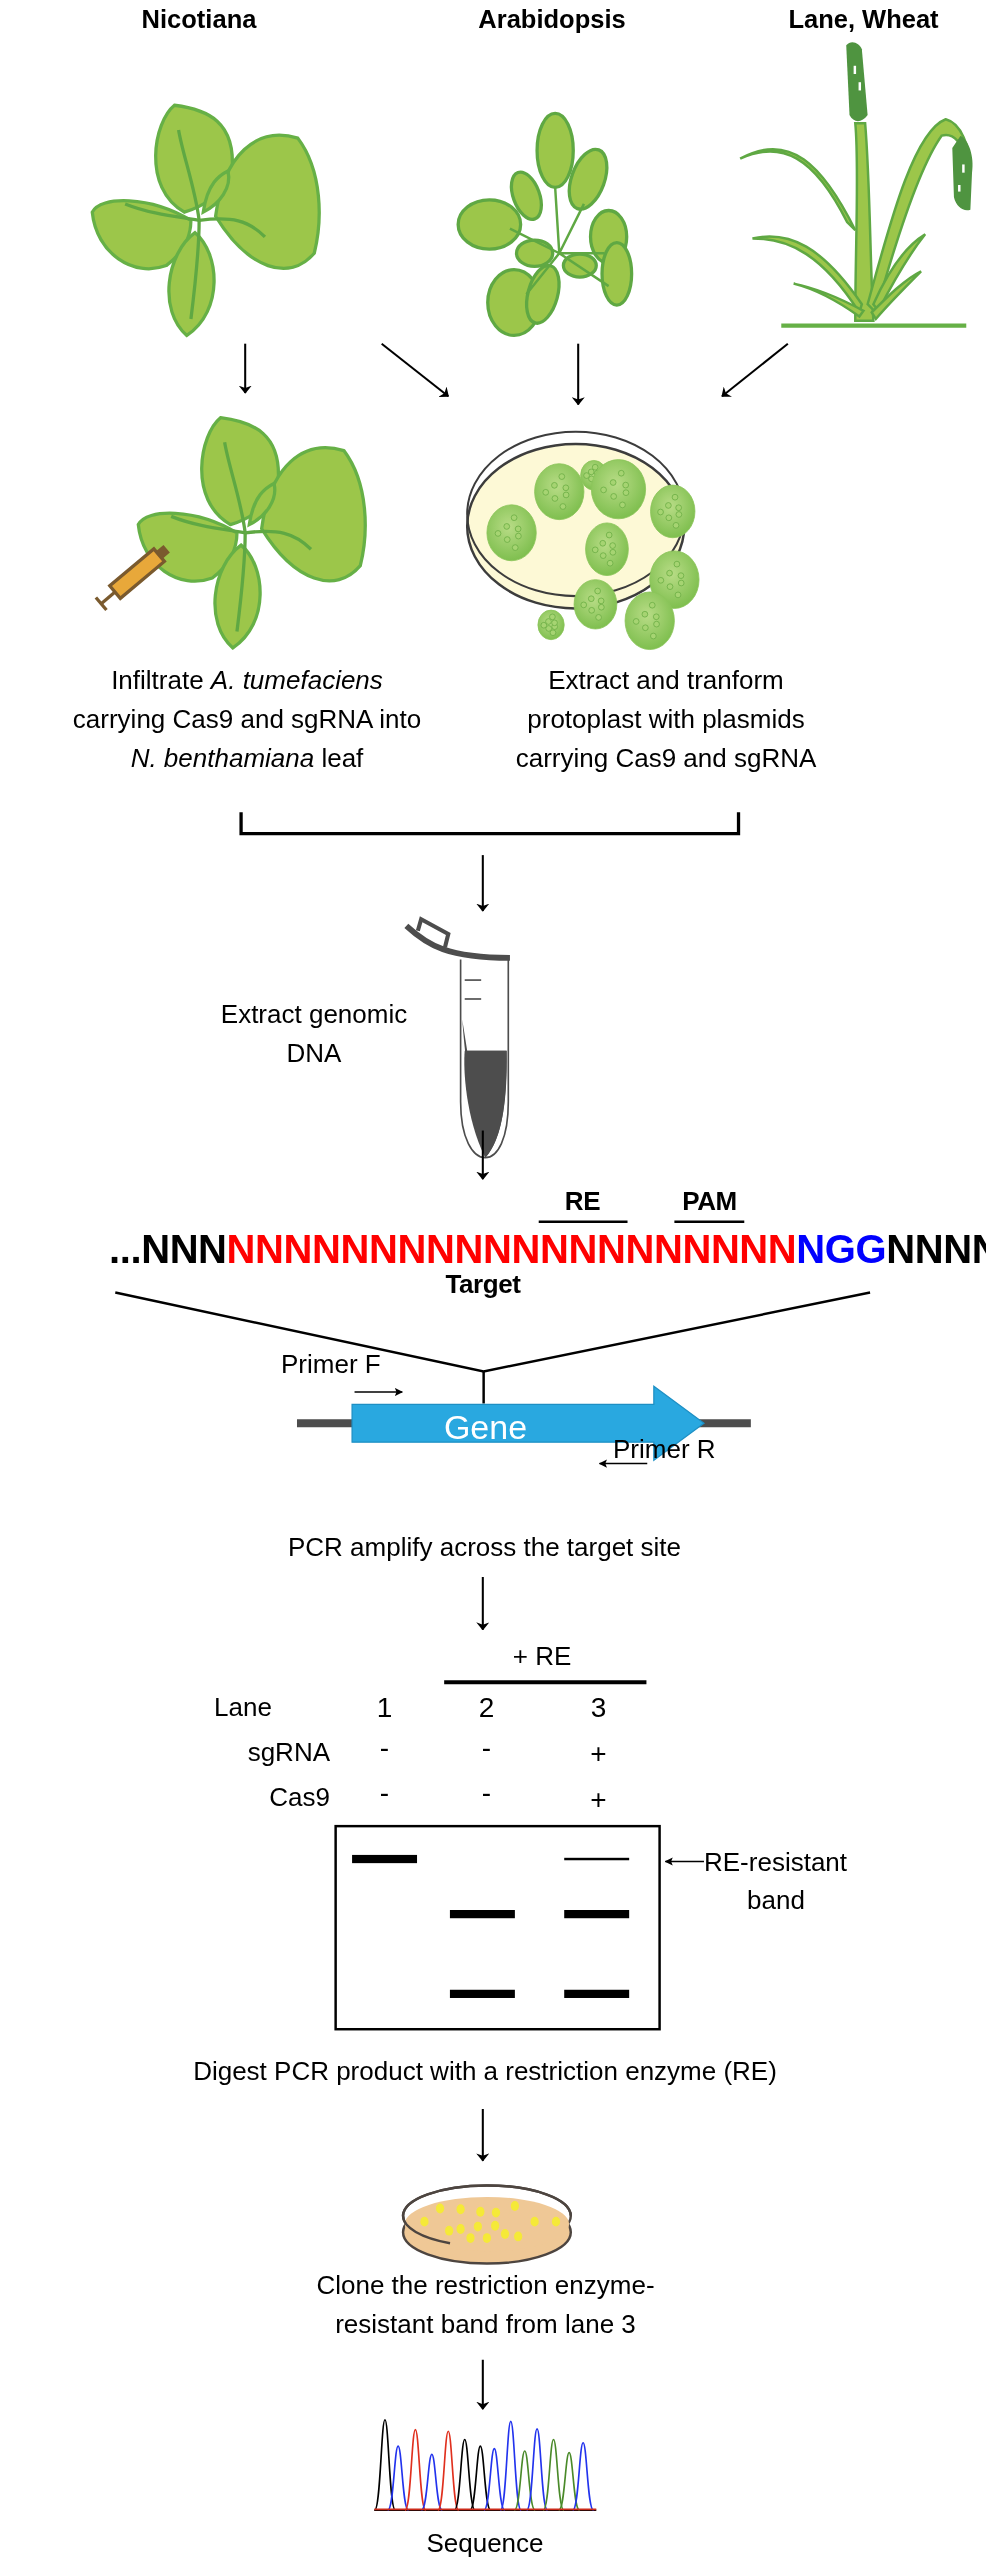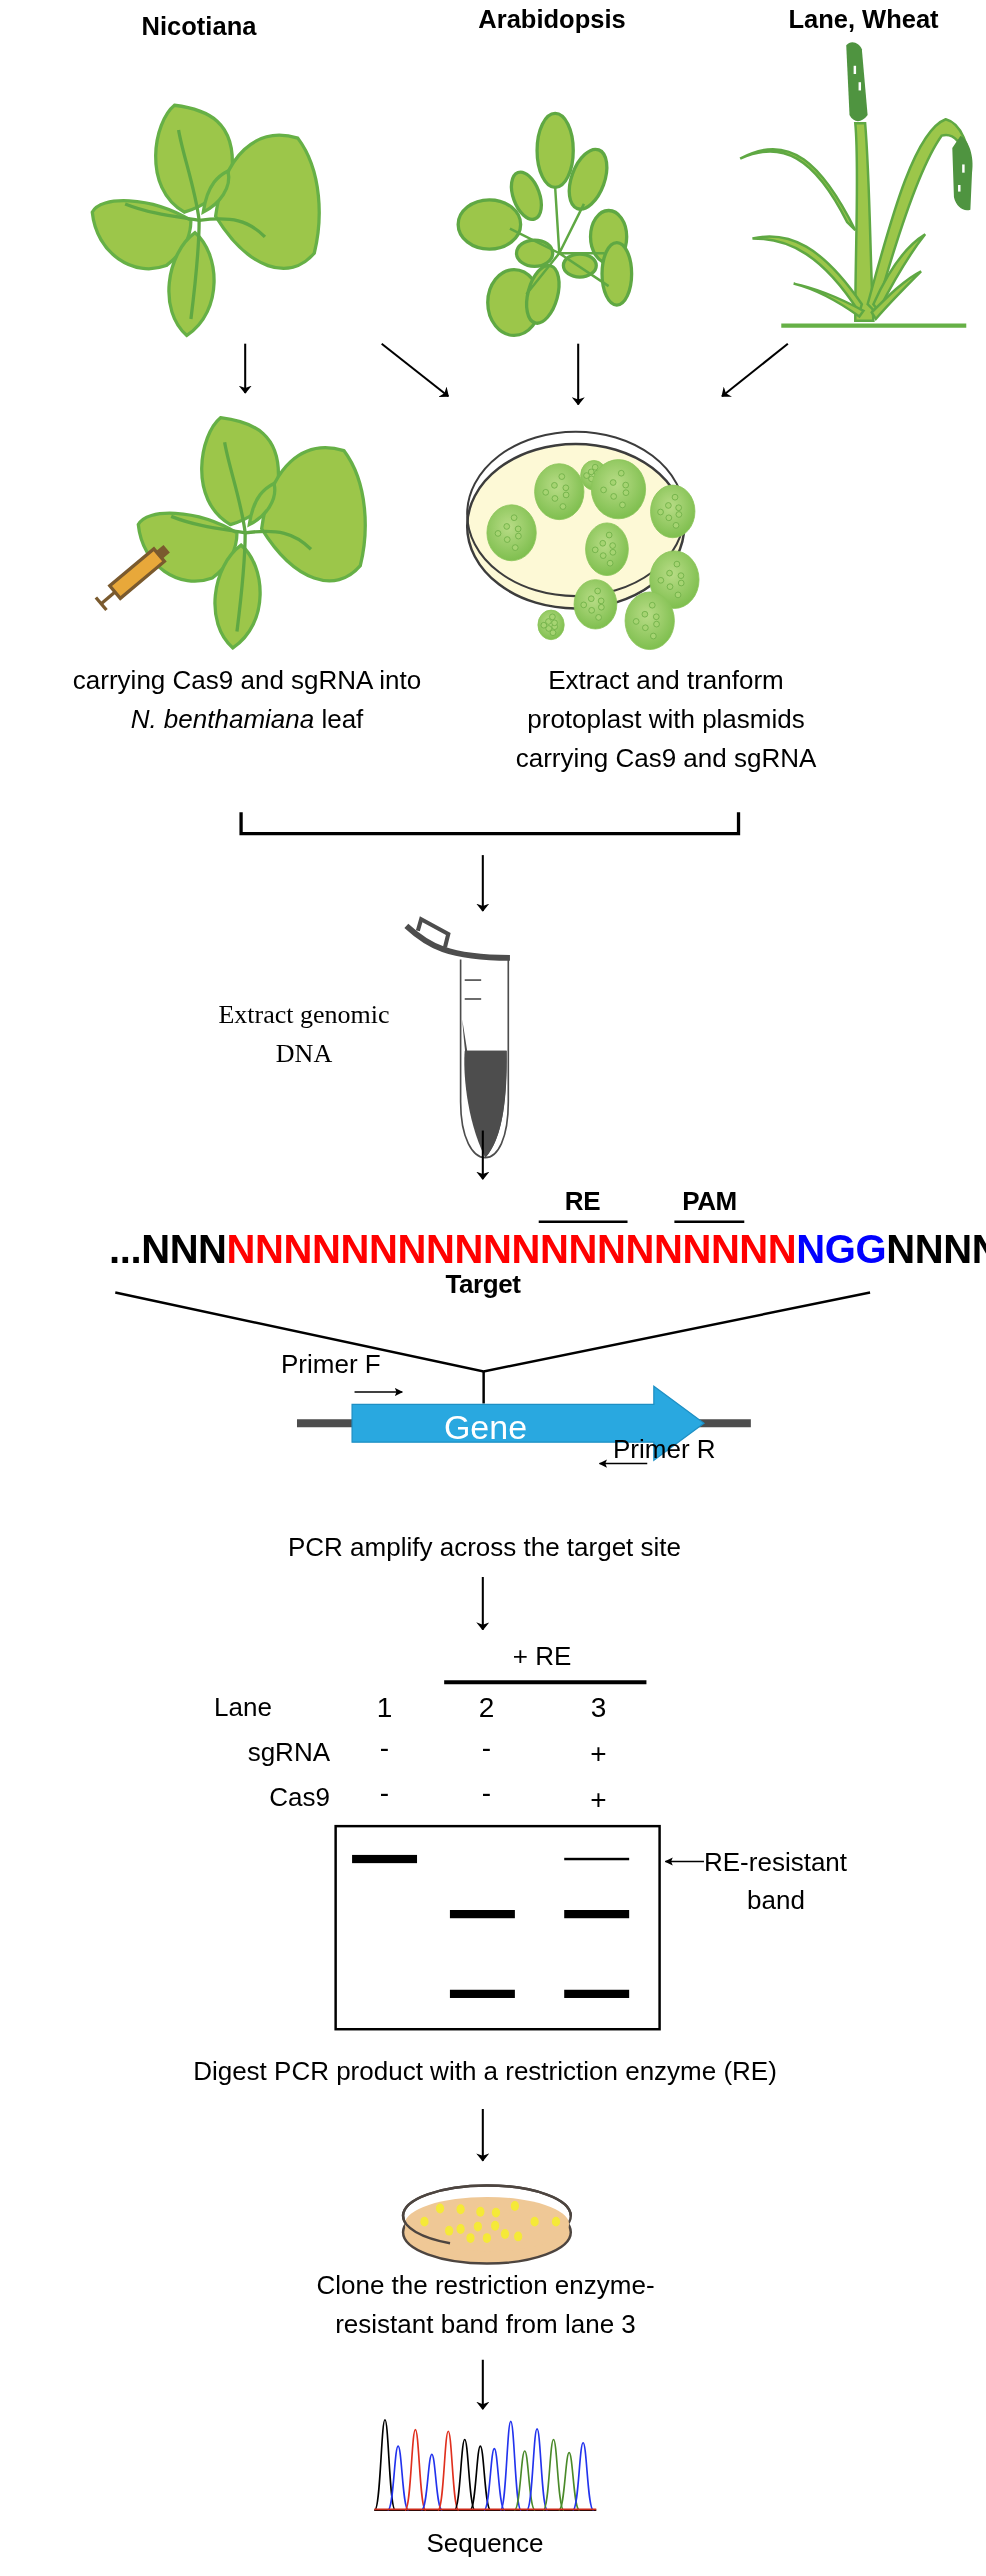--- a/index.html
+++ b/index.html
@@ -321,7 +321,7 @@
     </g>
 </svg>
 
-<div class="abs hdr" style="left:117px;top:12px;width:164px;">Nicotiana</div>
+<div class="abs hdr" style="left:117px;top:5px;width:164px;">Nicotiana</div>
 <div class="abs hdr" style="left:470px;top:5px;width:164px;">Arabidopsis</div>
 <div class="abs hdr" style="left:765px;top:5px;width:197px;">Lane, Wheat</div>
 

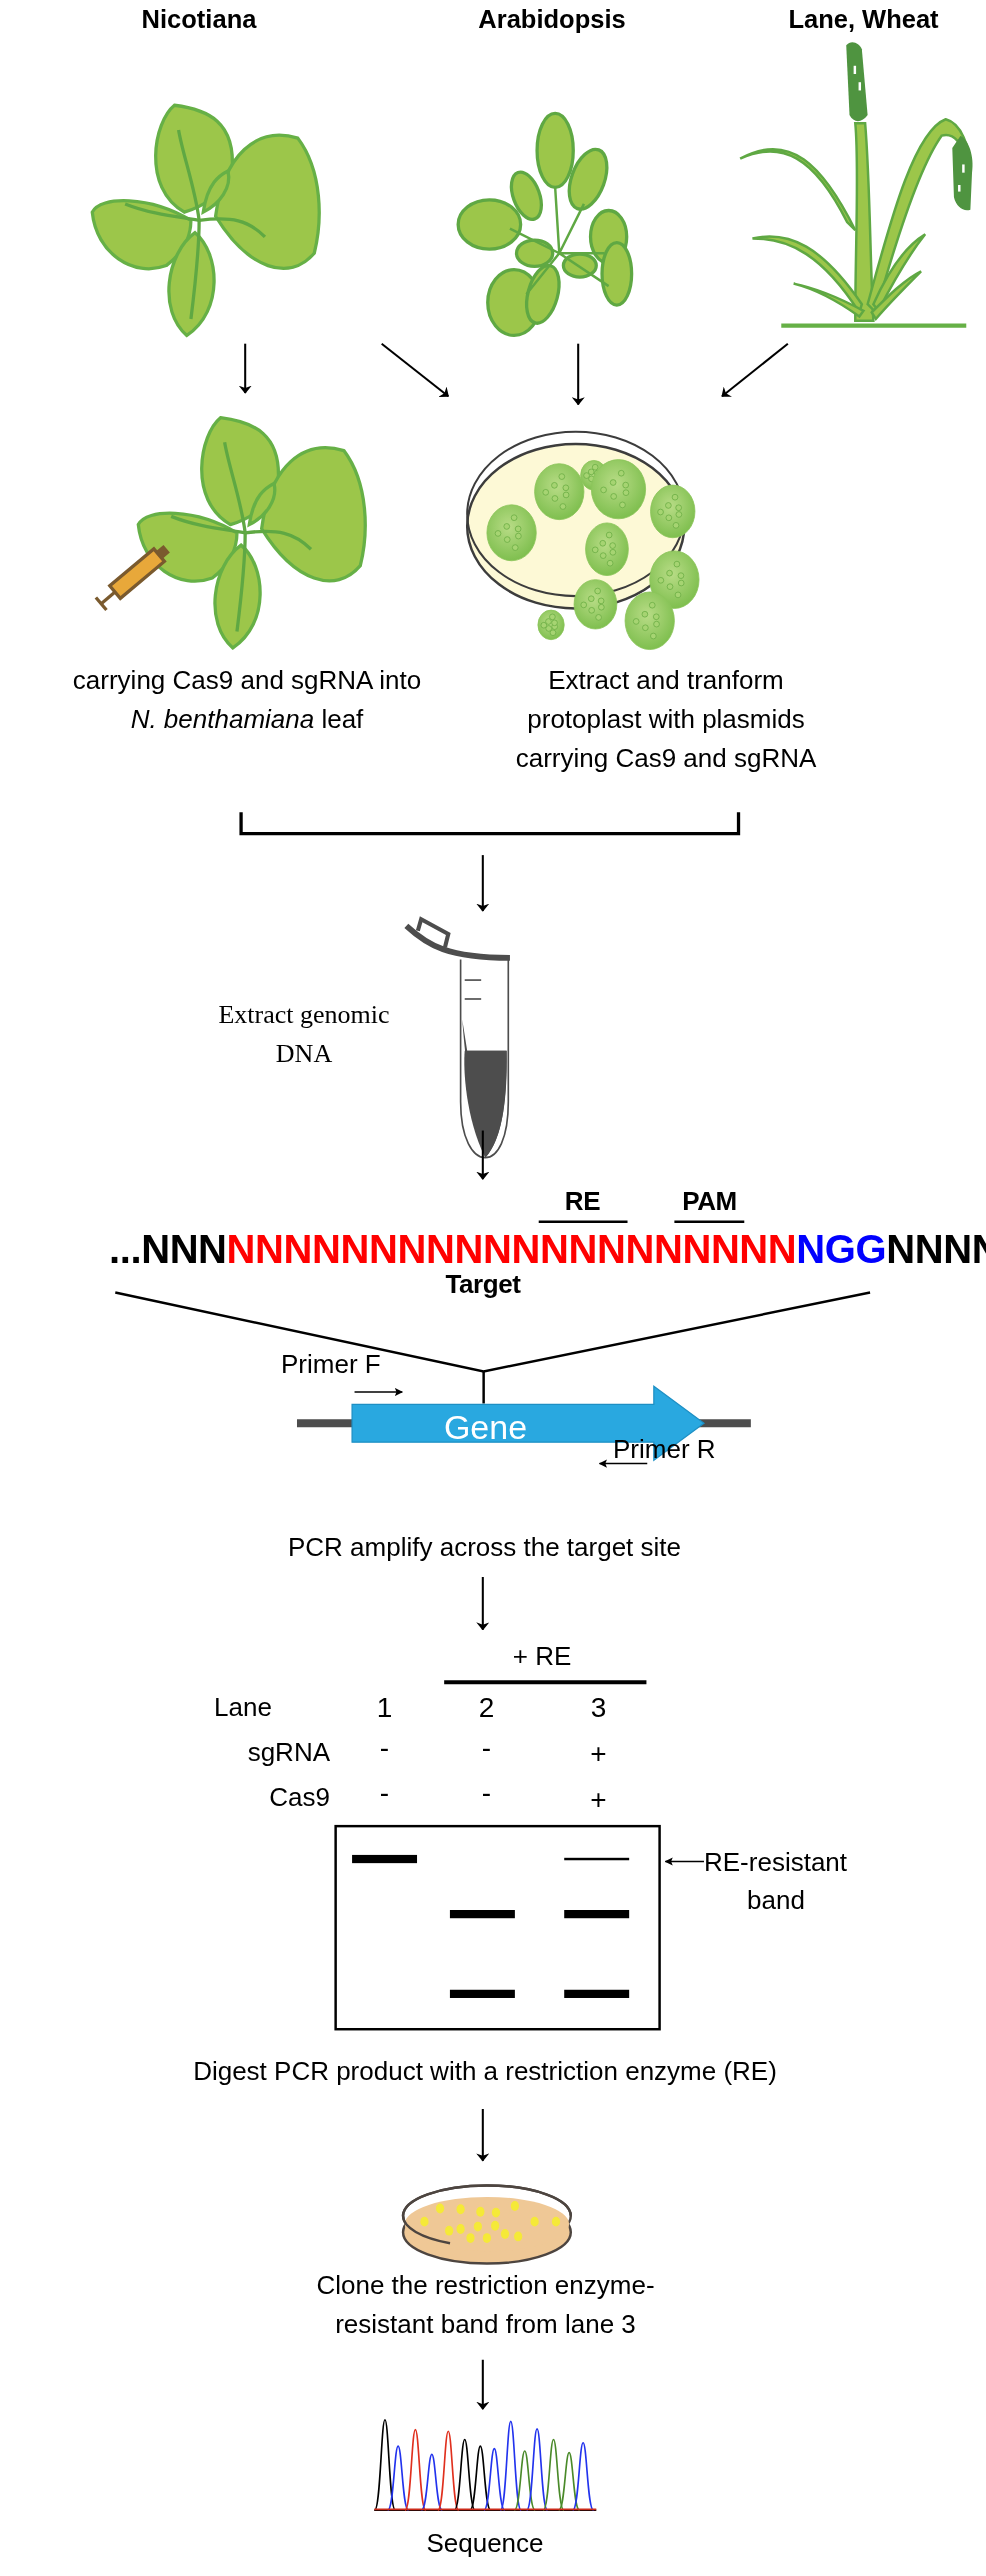--- a/index.html
+++ b/index.html
@@ -326,6 +326,7 @@
 <div class="abs hdr" style="left:765px;top:5px;width:197px;">Lane, Wheat</div>
 
 <div class="abs txt" style="left:25px;top:661px;width:444px;">
+  <div><span>Infiltrate </span><i>A. tumefaciens</i></div>
   <div>carrying Cas9 and sgRNA into</div>
   <div><i>N. benthamiana</i><span> leaf</span></div>
 </div>

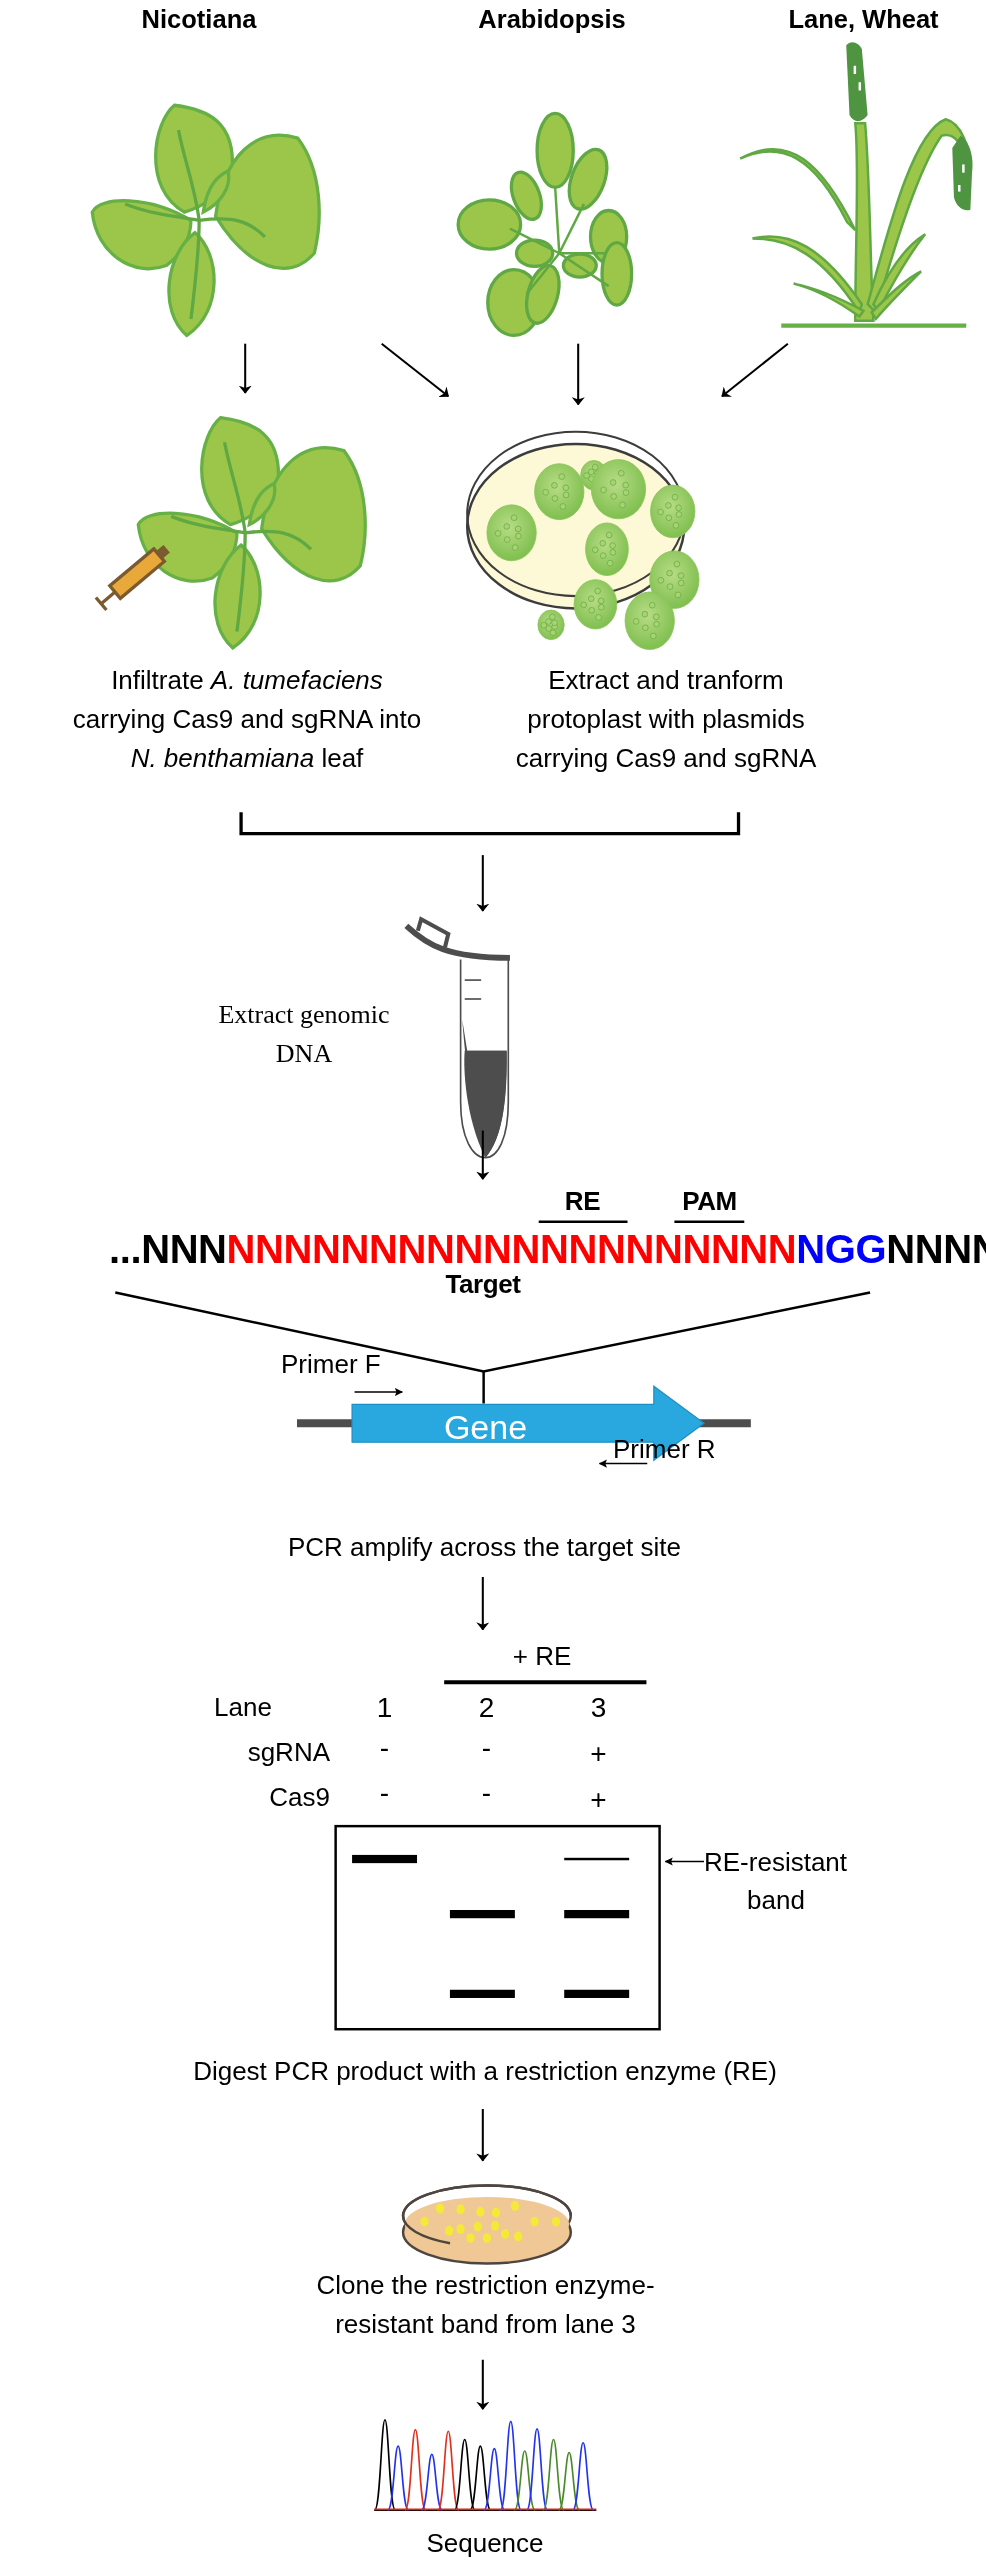--- a/index.html
+++ b/index.html
@@ -336,7 +336,7 @@
   <div>carrying Cas9 and sgRNA</div>
 </div>
 
-<div class="abs txt" style="left:189px;top:995px;width:230px;font-family:Liberation Serif, serif;">
+<div class="abs txt" style="left:199px;top:995px;width:230px;">
   <div>Extract genomic</div>
   <div>DNA</div>
 </div>

